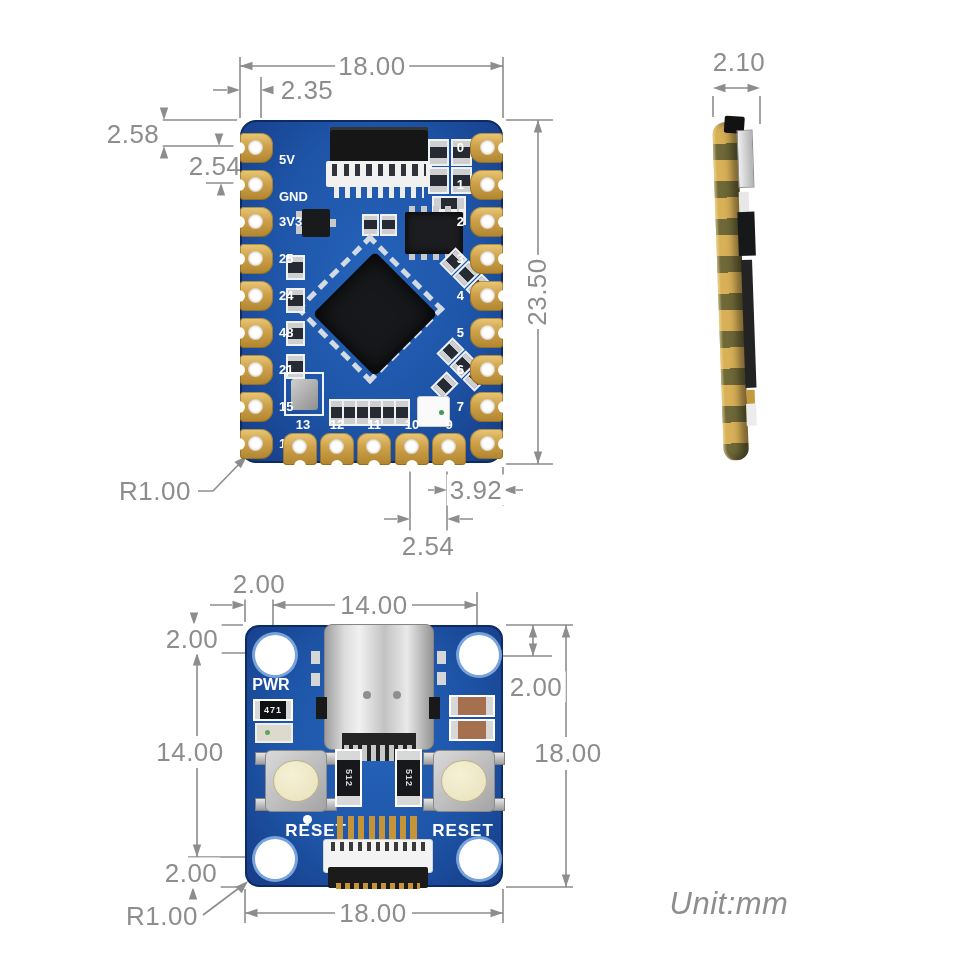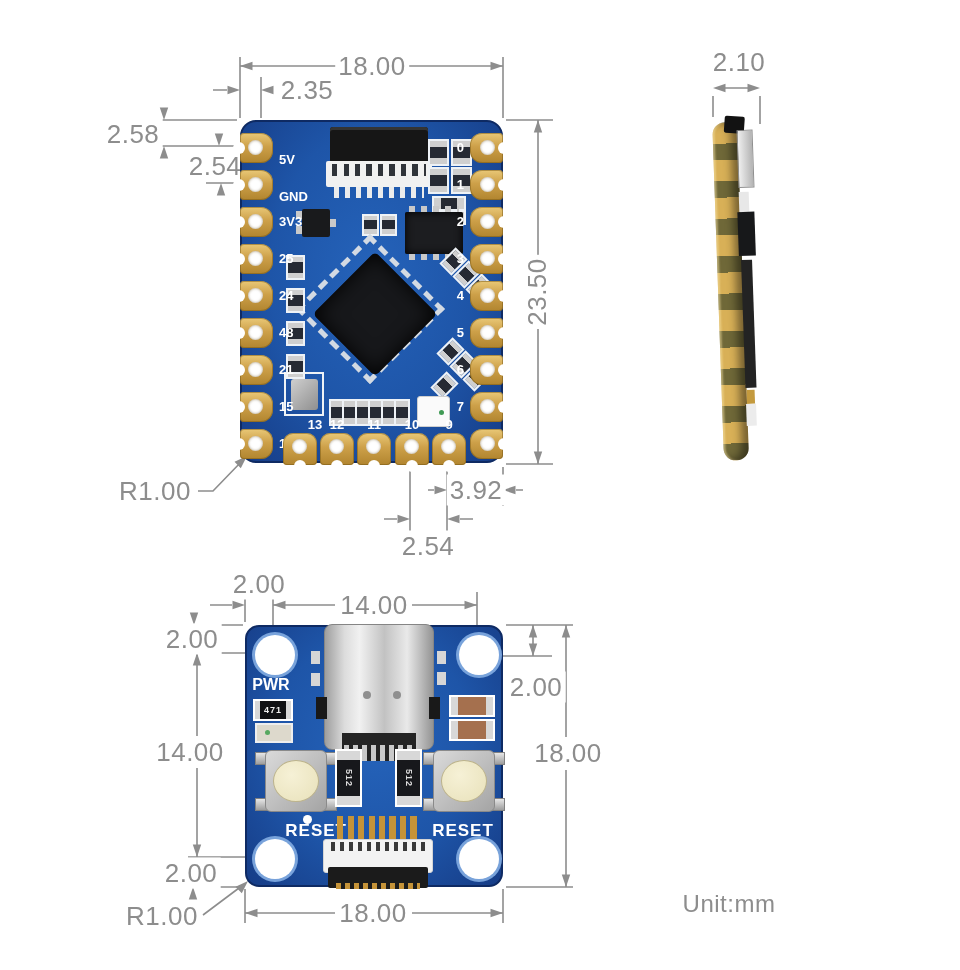--- a/index.html
+++ b/index.html
@@ -267,7 +267,7 @@
       <div class="pad pad-right" style="top: 307px;"></div>
       <span class="pinlab lab-right" style="top: 315px;">8</span>
       <div class="pad pad-bottom" style="left: 41px;"></div>
-      <span class="pinlab lab-bottom" style="left: 62px;">13</span>
+      <span class="pinlab lab-bottom" style="left: 50px;">13</span>
       <div class="pad pad-bottom" style="left: 78px;"></div>
       <span class="pinlab lab-bottom" style="left: 84px;">12</span>
       <div class="pad pad-bottom" style="left: 115px;"></div>

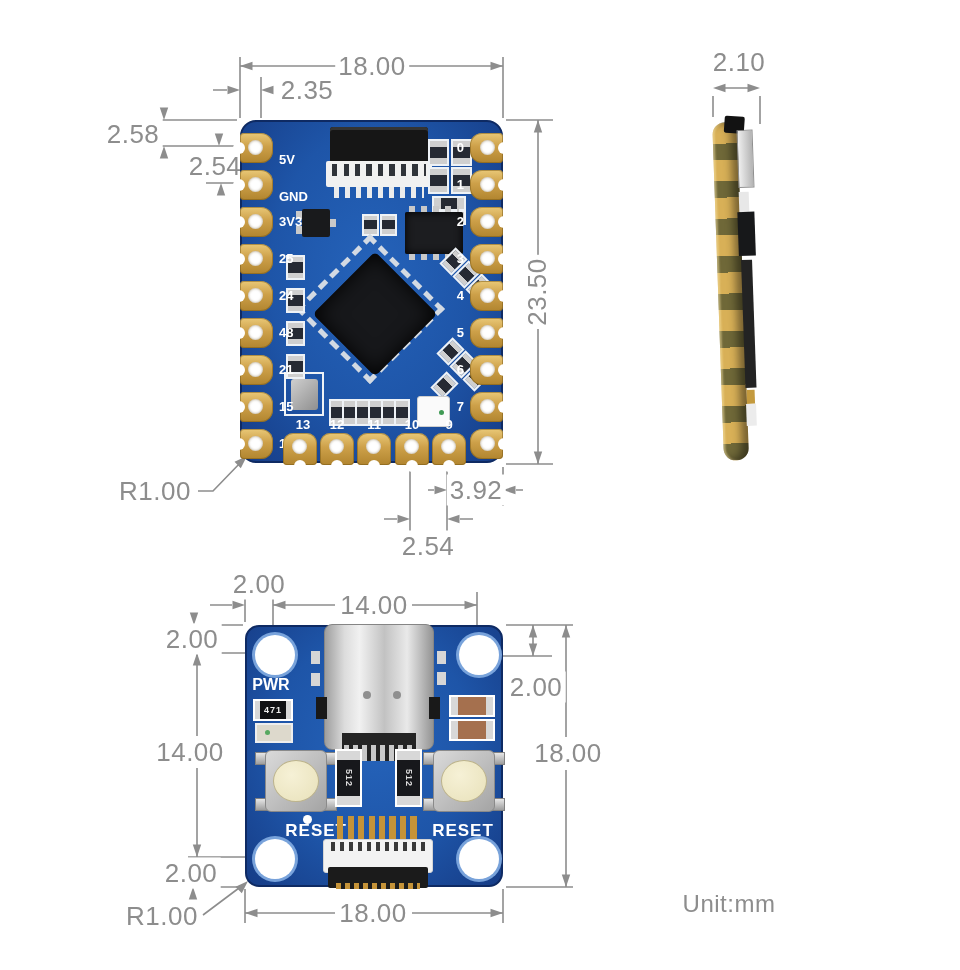--- a/index.html
+++ b/index.html
@@ -10,7 +10,7 @@
   .dim{position:absolute;transform:translate(-50%,-50%);color:var(--dim-gray,#8d8d8d);
        font-size:26px;letter-spacing:.5px;white-space:nowrap;background:#fff;padding:0 3px;}
   .dim.rot{transform:translate(-50%,-50%) rotate(-90deg);}
-  .dim.small{font-size:24px;}
+  .dim.small{font-size:31px;font-style:italic;}
 
   
   .board{position:absolute;box-sizing:border-box;border:2px solid #0e2a63;

